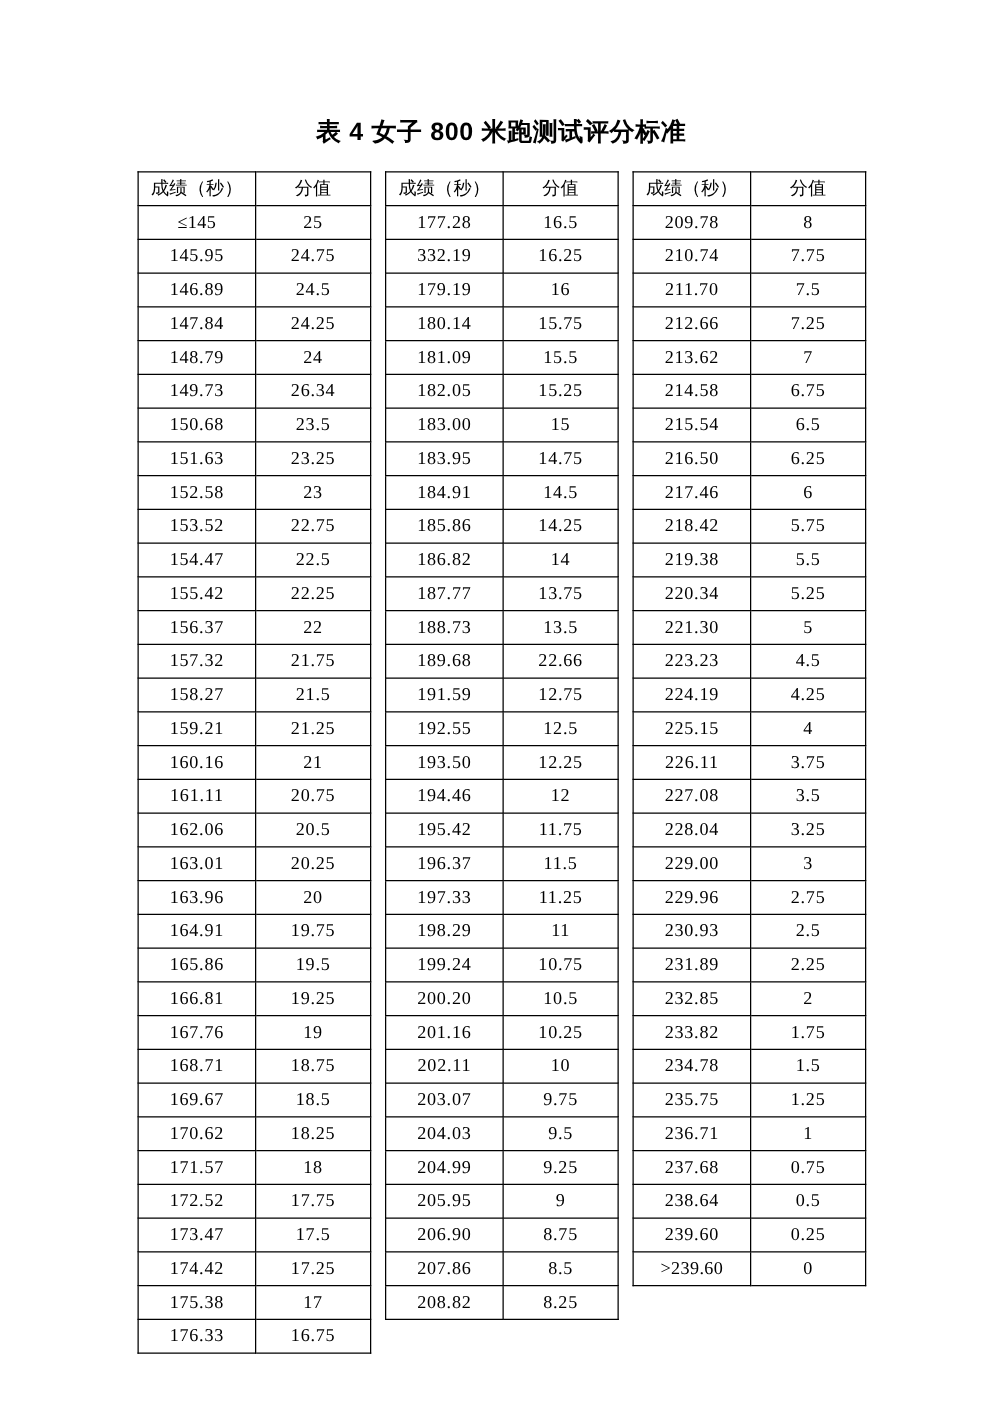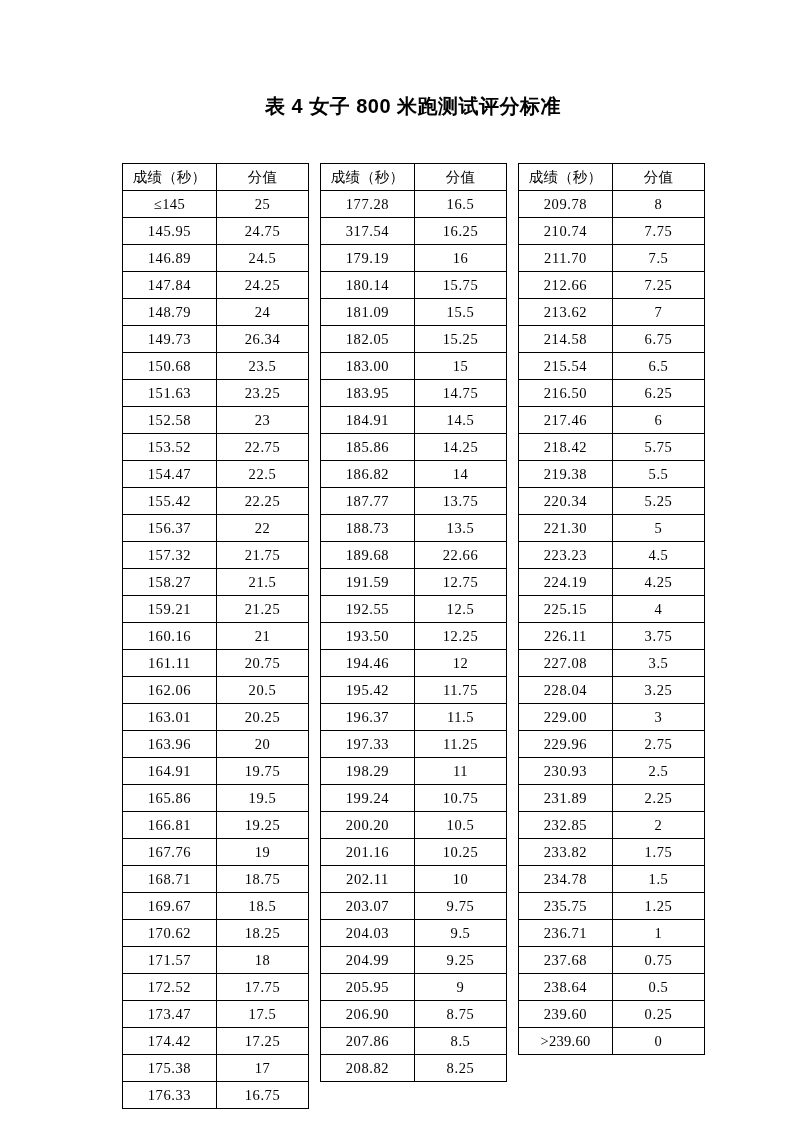--- a/index.html
+++ b/index.html
@@ -18,7 +18,7 @@
 
   .page {
     position: absolute;
-    left: 16px;
+    left: 4px;
     top: 0;
     width: 694px;
     height: 1123px;

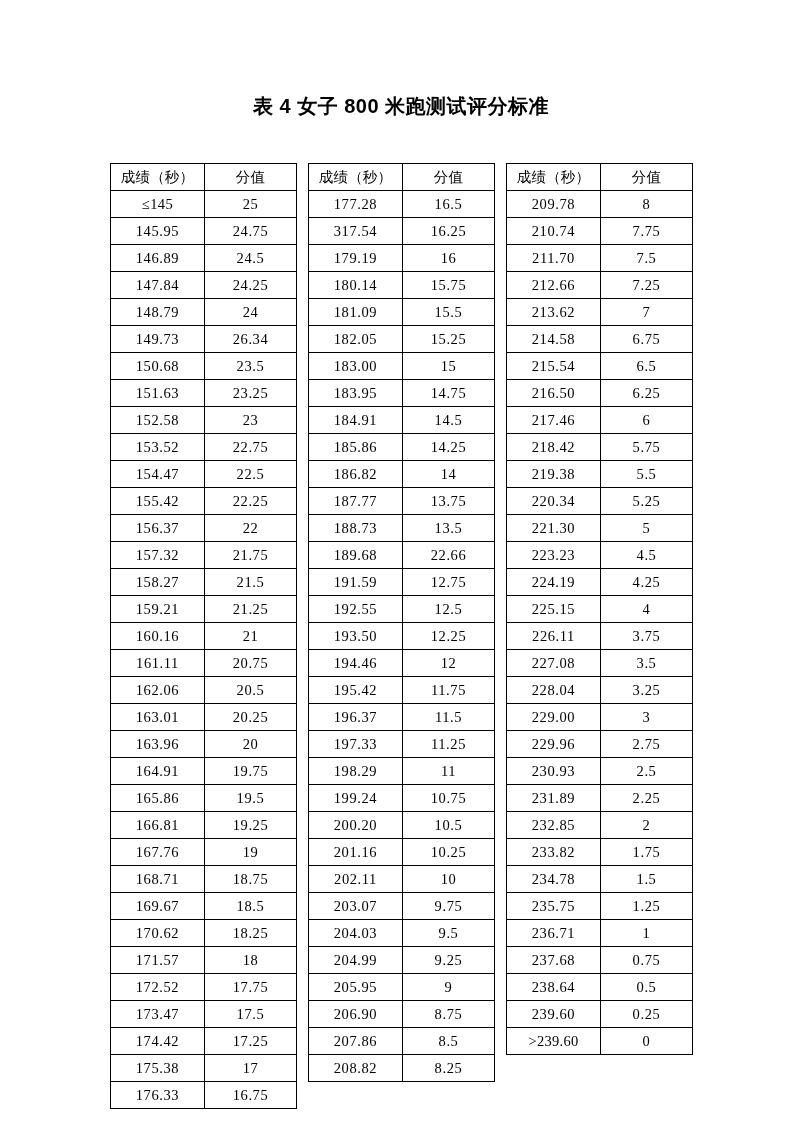--- a/index.html
+++ b/index.html
@@ -52,7 +52,6 @@
     border-collapse: collapse;
     table-layout: fixed;
     background: #ffffff;
-    margin-top: 26px;
   }
 
   .score-table.block-0,

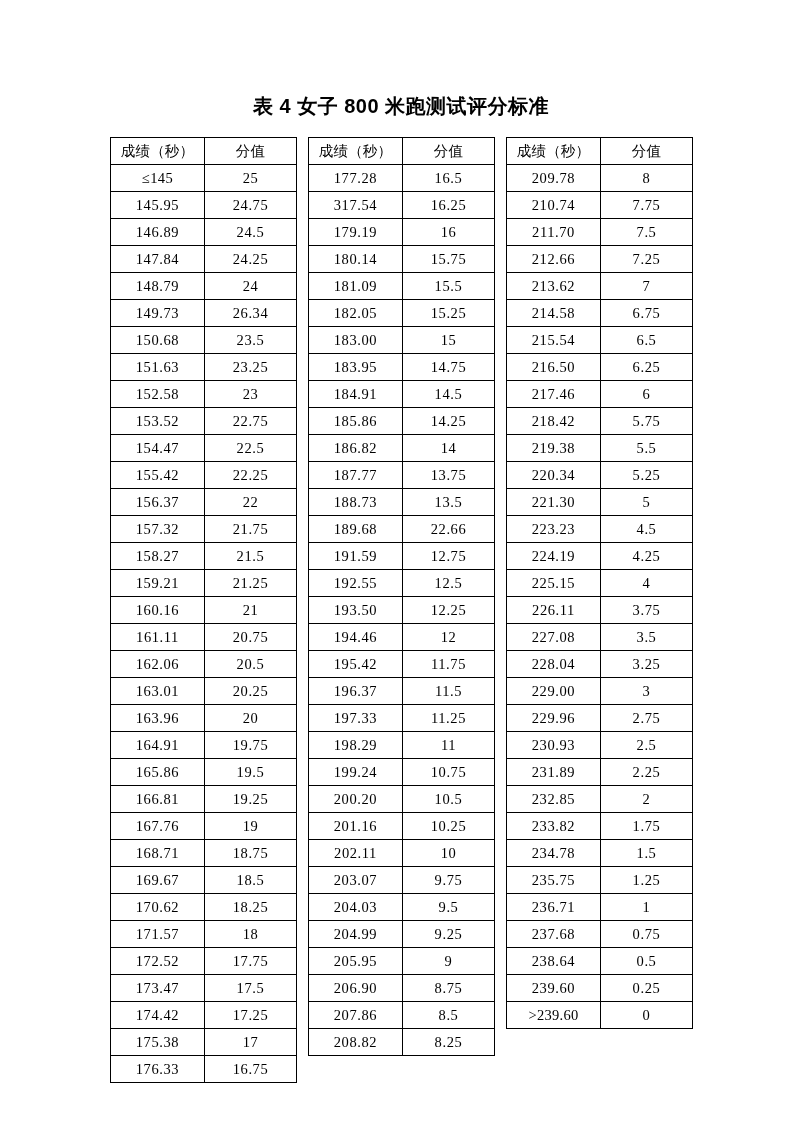--- a/index.html
+++ b/index.html
@@ -276,7 +276,7 @@
             <td class="cell-num">16.5</td>
           </tr>
           <tr>
-            <td class="cell-num">317.54</td>
+            <td class="cell-num">332.19</td>
             <td class="cell-num">16.25</td>
           </tr>
           <tr>

